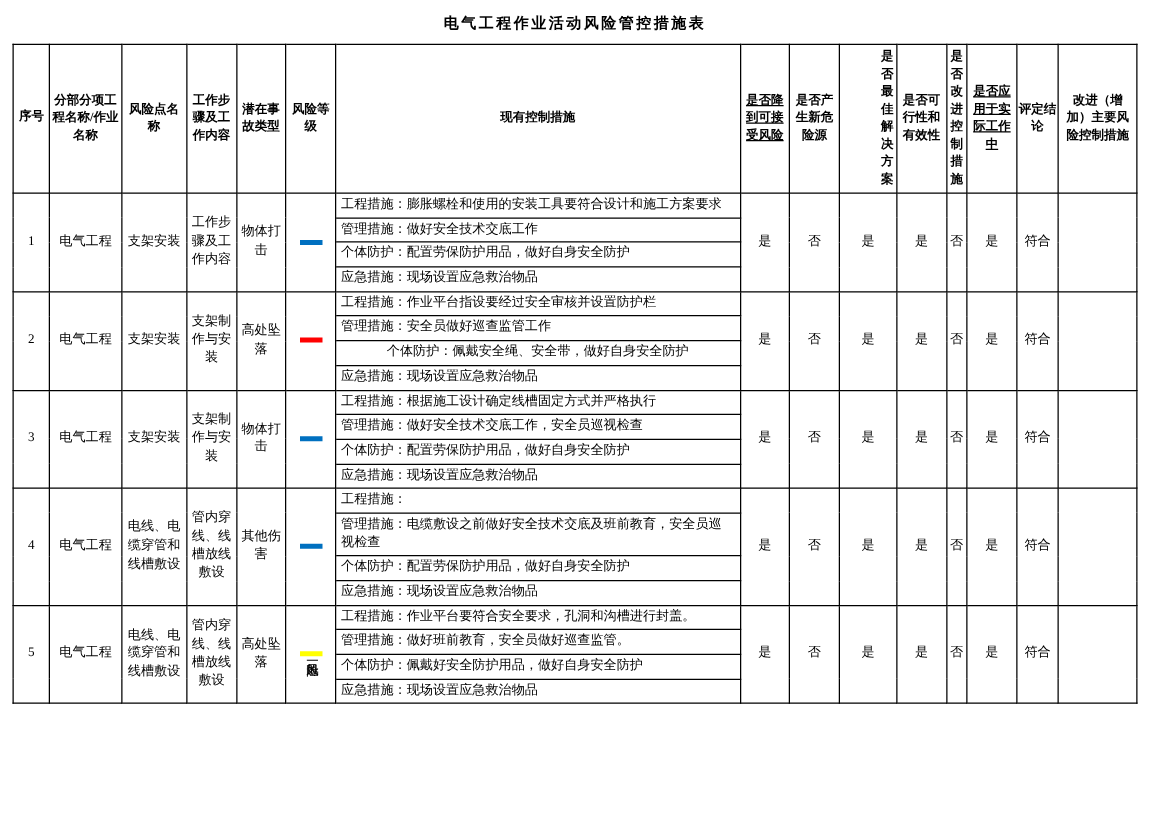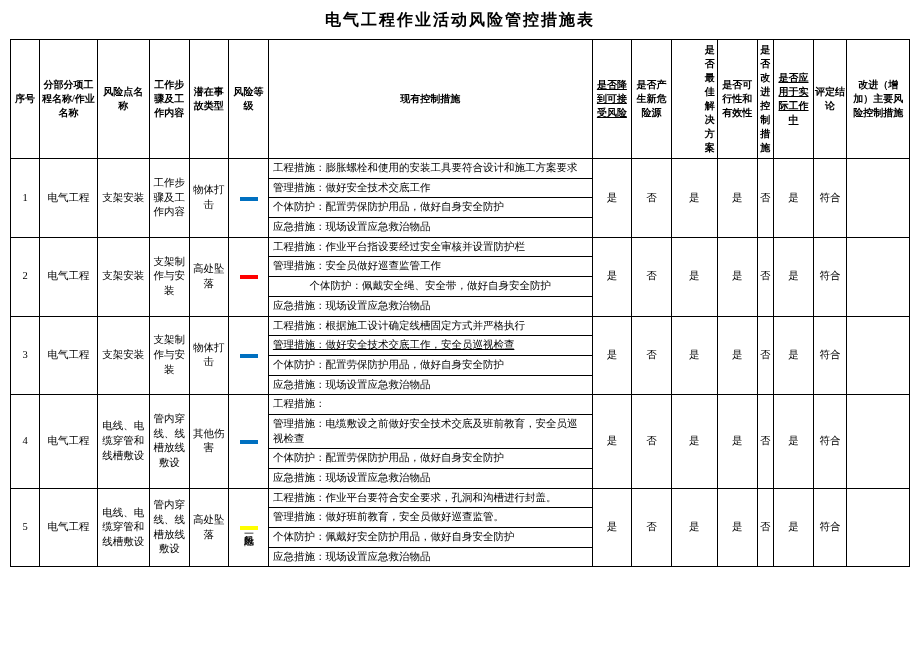--- a/index.html
+++ b/index.html
@@ -14,7 +14,7 @@
     }
     h1.title {
       text-align: center;
-      font-size: 16px;
+      font-size: 12px;
       font-weight: bold;
       margin-bottom: 8px;
       letter-spacing: 2px;

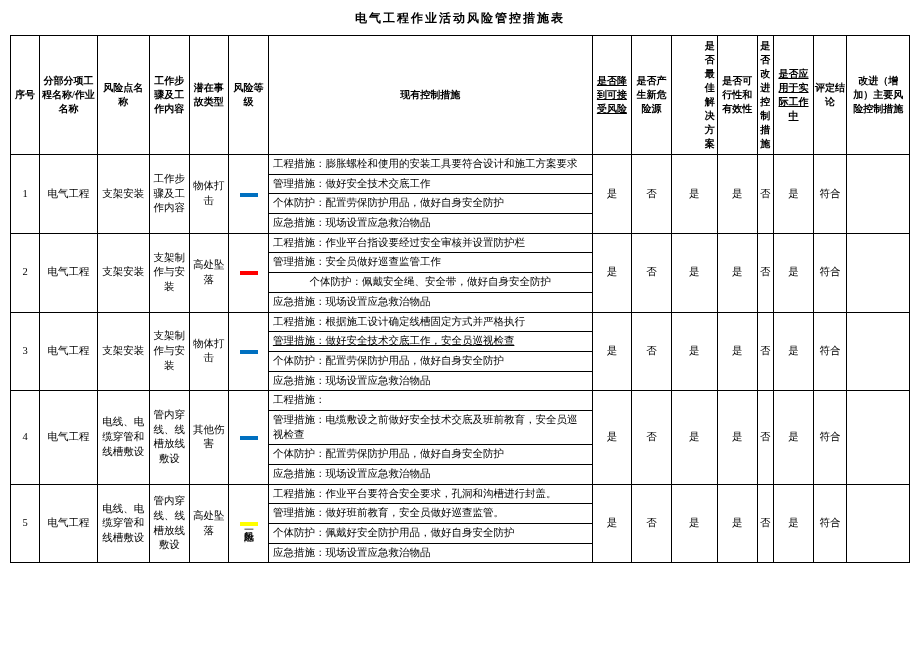--- a/index.html
+++ b/index.html
@@ -79,7 +79,7 @@
 <table>
   <thead>
     <tr class="header-row">
-      <th rowspan="2" style="width:28px;">序号</th>
+      <th rowspan="2" style="width:28px;font-family:Liberation Mono, monospace;">序号</th>
       <th rowspan="2" style="width:55px;margin-left:40px;">分部分项工程名称/作业名称</th>
       <th rowspan="2" style="width:50px;">风险点名称</th>
       <th rowspan="2" style="width:38px;">工作步骤及工作内容</th>

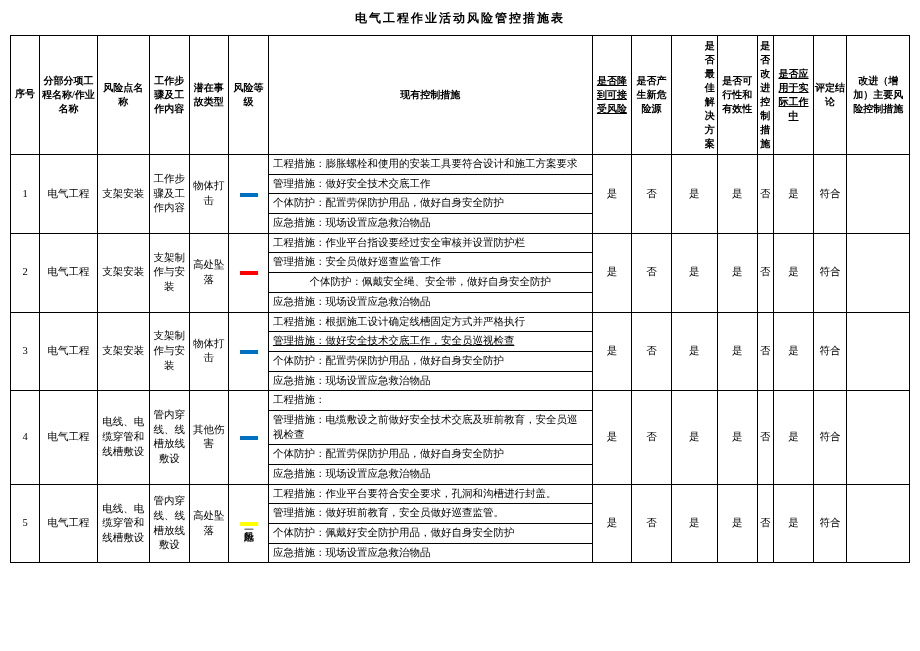--- a/index.html
+++ b/index.html
@@ -167,7 +167,7 @@
         <td rowspan="4"></td>
       </tr>
       <tr>
-        <td class="measure-cell" style="border-top: 1px dashed rgb(170, 170, 170); text-decoration: underline;">管理措施：做好安全技术交底工作，安全员巡视检查</td>
+        <td class="measure-cell" style="border-top: 1px dashed rgb(170, 170, 170);">管理措施：做好安全技术交底工作，安全员巡视检查</td>
       </tr>
       <tr>
         <td class="measure-cell" style="border-top: 1px dashed rgb(170, 170, 170);">个体防护：配置劳保防护用品，做好自身安全防护</td>

